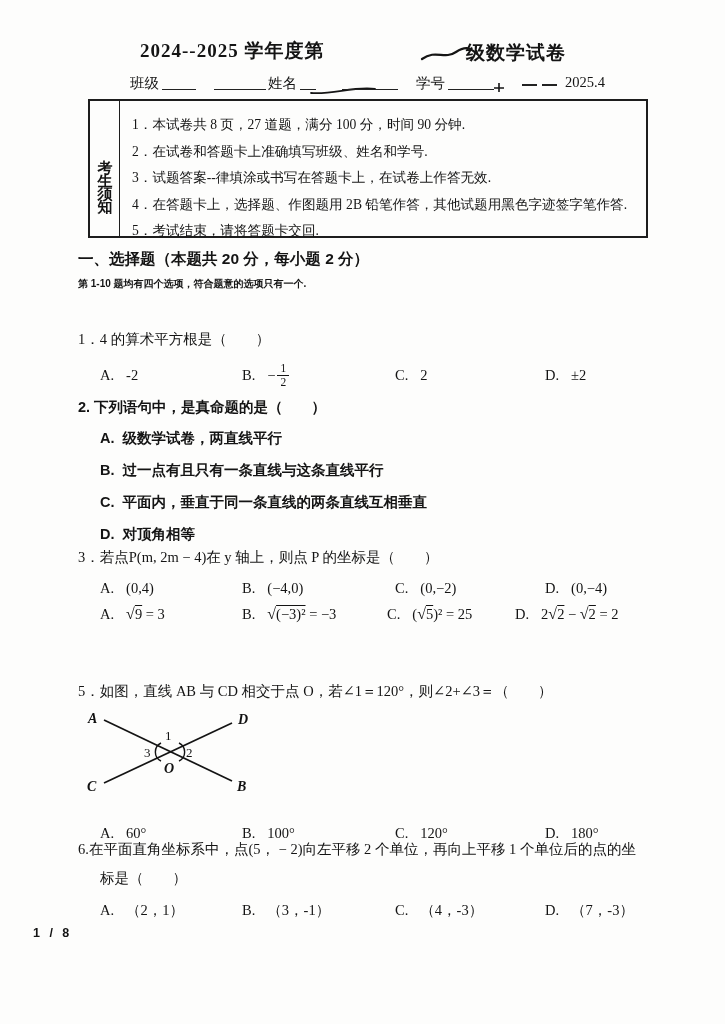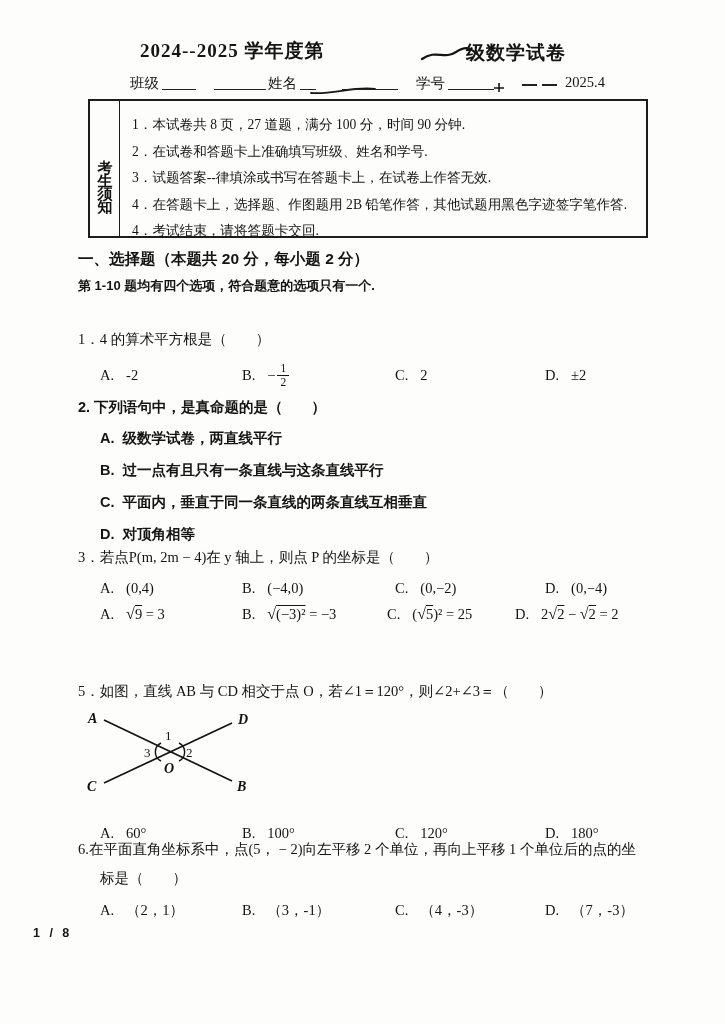--- a/index.html
+++ b/index.html
@@ -122,7 +122,7 @@
       <div>2．在试卷和答题卡上准确填写班级、姓名和学号.</div>
       <div>3．试题答案--律填涂或书写在答题卡上，在试卷上作答无效.</div>
       <div>4．在答题卡上，选择题、作图题用 2B 铅笔作答，其他试题用黑色字迹签字笔作答.</div>
-      <div>4．考试结束，请将答题卡交回.</div>
+      <div>5．考试结束，请将答题卡交回.</div>
     </div>
   </div>
 

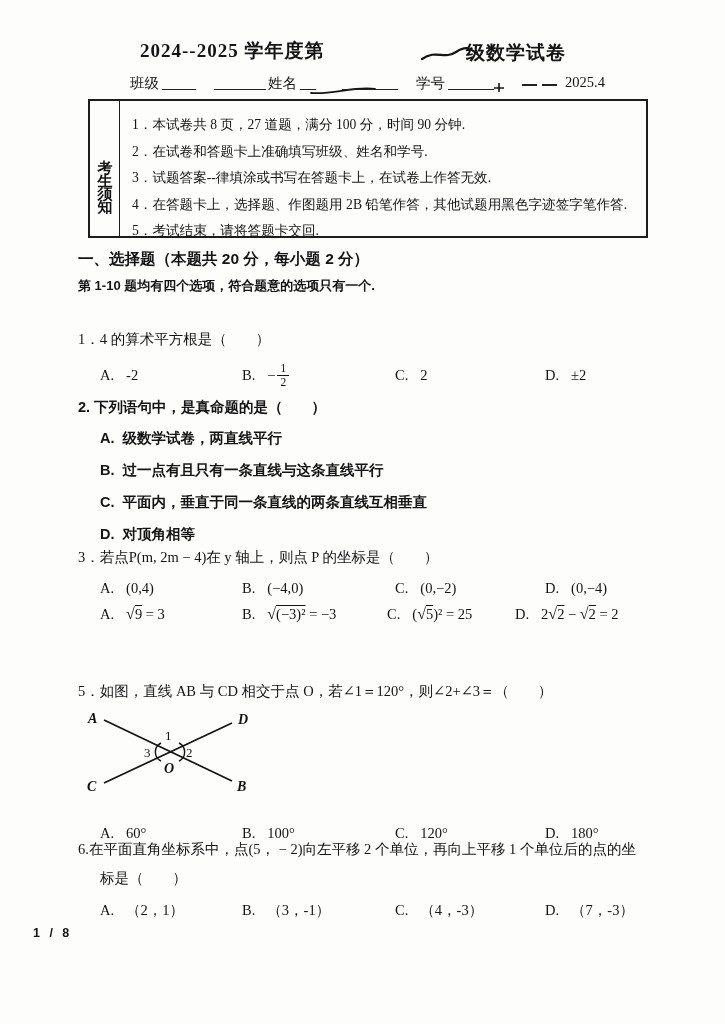--- a/index.html
+++ b/index.html
@@ -44,7 +44,7 @@
 
   
   .sec-head { position:absolute; top:249px; left:78px; font-size:15.5px; }
-  .sec-note { position:absolute; top:277px; left:78px; font-size:13px; }
+  .sec-note { position:absolute; top:277px; left:78px; font-size:10px; }
 
   
   .q { position:absolute; left:78px; width:600px; }

